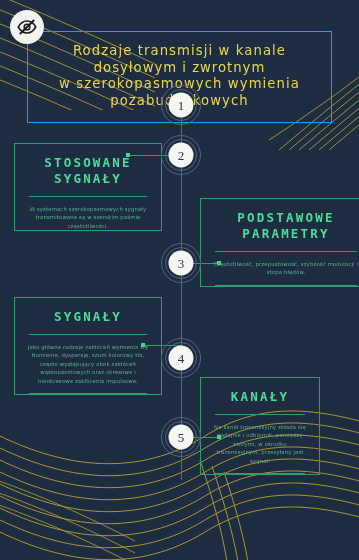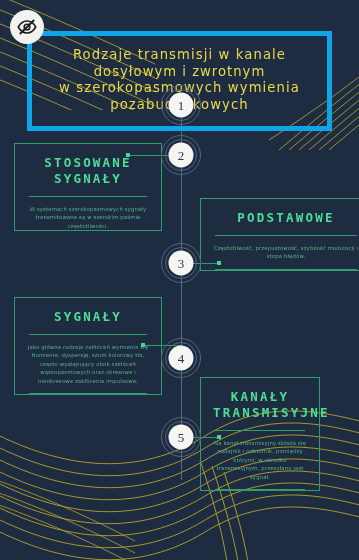--- a/index.html
+++ b/index.html
@@ -48,7 +48,7 @@
     top: 31px;
     width: 305px;
     box-sizing: border-box;
-    border: 5px solid #0ea5e9;
+    border: 1px solid #0ea5e9;
     padding: 11px 6px 13px 6px;
     text-align: center;
     z-index: 6;

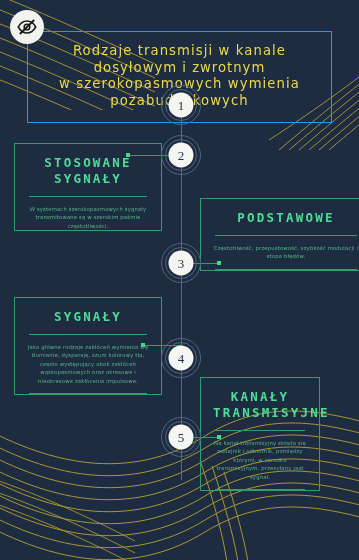--- a/index.html
+++ b/index.html
@@ -282,6 +282,7 @@
   <div class="card" id="card-2">
     <h2>
       <span>PODSTAWOWE</span><br>
+      <span>PARAMETRY</span>
     </h2>
     <div class="rule"></div>
     <p>Częstotliwość, przepustowość, szybkość modulacji i stopa błędów.</p>

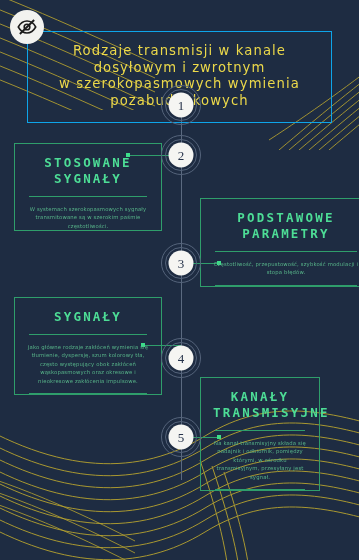--- a/index.html
+++ b/index.html
@@ -301,7 +301,6 @@
   <div class="card" id="card-4">
     <h2>
       <span>KANAŁY</span><br>
-      <span>TRANSMISYJNE</span>
     </h2>
     <div class="rule"></div>
     <p>Na kanał transmisyjny składa się nadajnik i odbiornik, pomiędzy którymi, w ośrodku transmisyjnym, przesyłany jest sygnał.</p>

